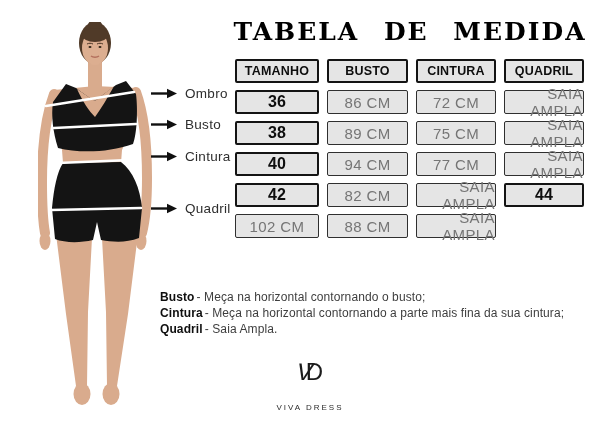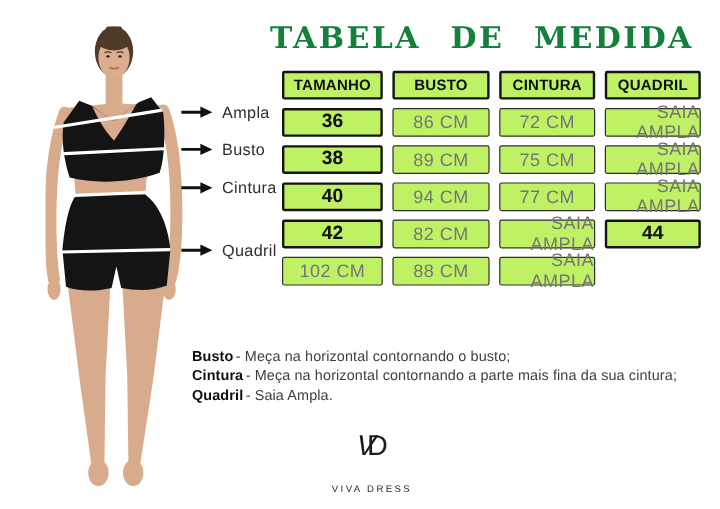--- a/index.html
+++ b/index.html
@@ -7,9 +7,9 @@
         font-family:"Liberation Sans",sans-serif;}
 
   
-  .title{position:absolute;left:225px;top:17px;width:370px;margin:0;
+  .title{position:absolute;left:225px;top:17px;width:370px;margin:0;text-align:center;
          font-family:"DejaVu Serif",serif;font-size:25px;font-weight:700;
-         letter-spacing:2px;word-spacing:14px;color:#15803d;white-space:nowrap;}
+         letter-spacing:2px;word-spacing:14px;color:#000000;white-space:nowrap;}
 
   
   .model{position:absolute;left:38px;top:22px;width:118px;height:388px;}

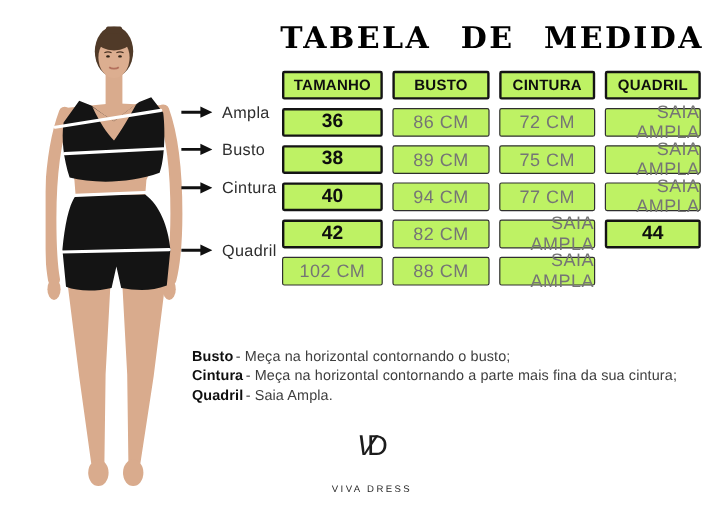--- a/index.html
+++ b/index.html
@@ -26,7 +26,7 @@
   .table{position:absolute;left:235px;top:59px;display:grid;
          grid-template-columns:84px 81px 80px 80px;column-gap:8px;row-gap:7px;
          grid-auto-rows:24px;}
-  .cell{display:flex;align-items:center;justify-content:center;background:#bef264;
+  .cell{display:flex;align-items:center;justify-content:center;background:#e5e5e5;
         border-radius:2px;box-sizing:border-box;}
   .cell.head{border:2.5px solid #141414;font-weight:700;font-size:12.5px;color:#0e0e0e;
              letter-spacing:0.2px;}

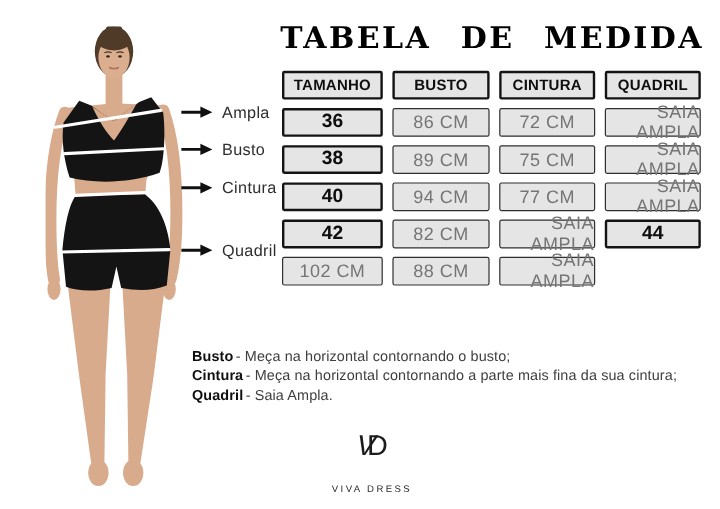--- a/index.html
+++ b/index.html
@@ -92,7 +92,7 @@
       <line x1="0" y1="5.5" x2="18" y2="5.5" stroke="#101010" stroke-width="2.4"></line>
       <polygon points="16,0.8 26,5.5 16,10.2" fill="#101010"></polygon>
     </svg>
-    <span class="plabel">Ampla</span>
+    <span class="plabel">Ombro</span>
   </div>
   <div class="pointer p1">
     <svg width="26" height="11">

